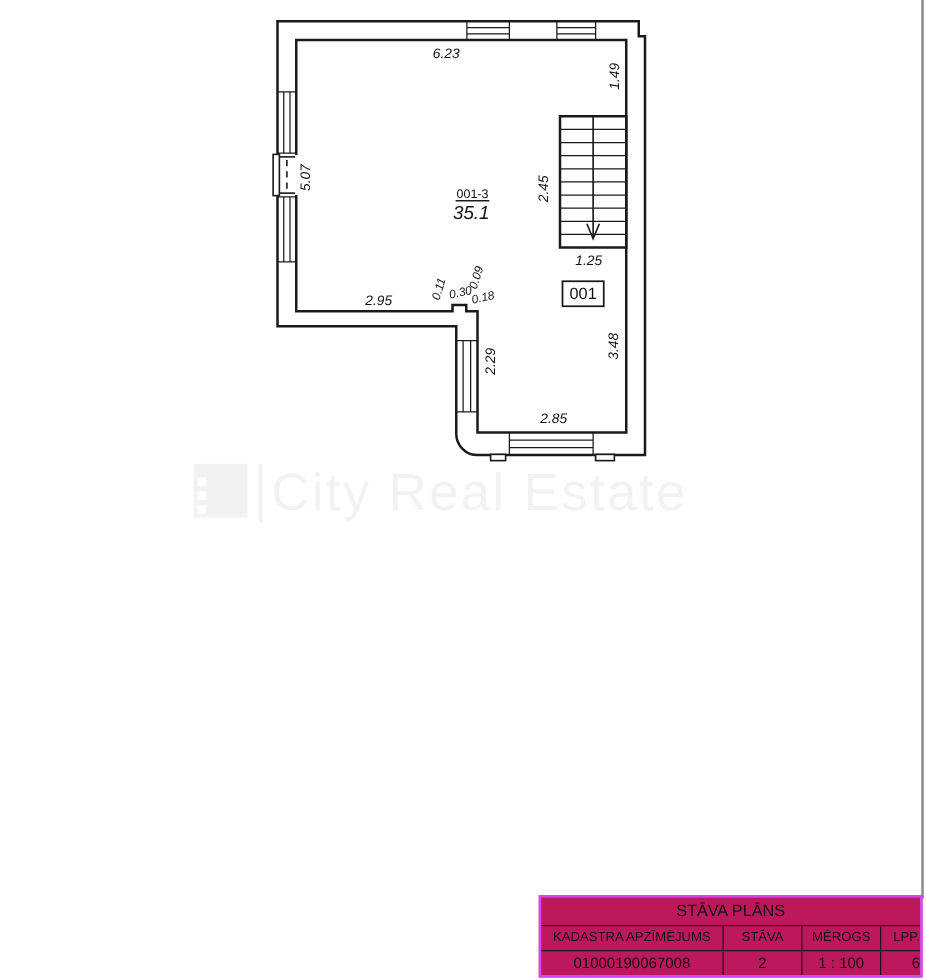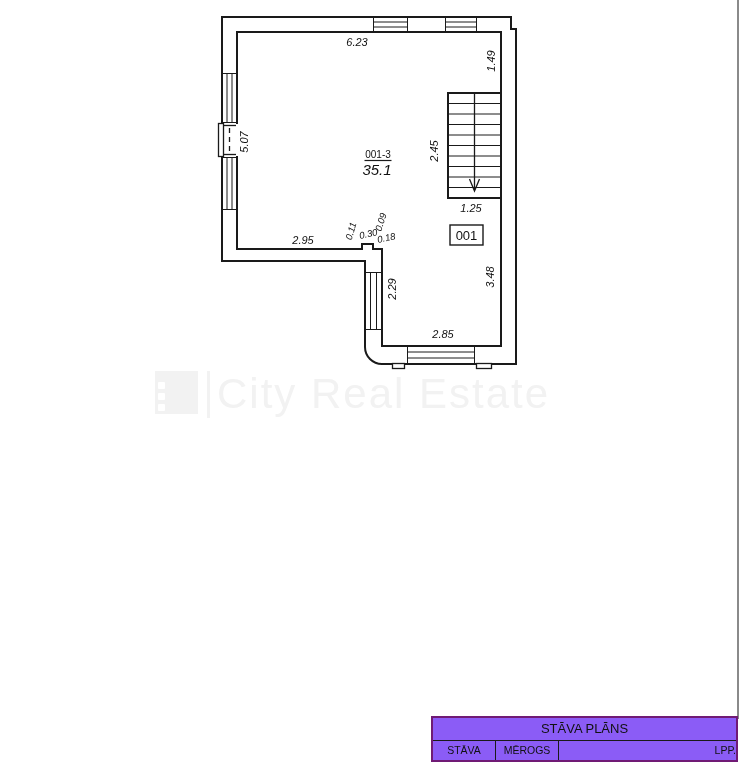--- a/index.html
+++ b/index.html
@@ -28,8 +28,8 @@
   .page-edge{position:absolute;left:737px;top:0;width:2px;height:719px;background:#8a8a8a;z-index:2;}
 
   
-  .titleblock{position:absolute;left:431px;top:716px;width:307px;background:#8b5cf6;
-    border:2px solid #701a75;z-index:3;box-sizing:border-box;color:#111;}
+  .titleblock{position:absolute;left:431px;top:716px;width:307px;background:#be185d;
+    border:2px solid #d946ef;z-index:3;box-sizing:border-box;color:#111;}
   .tb-title{height:22px;line-height:22px;text-align:center;font-size:13px;border-bottom:1px solid #1a1a1a;}
   .tb-row{display:flex;}
   .tb-row.values{border-top:1px solid #1a1a1a;}

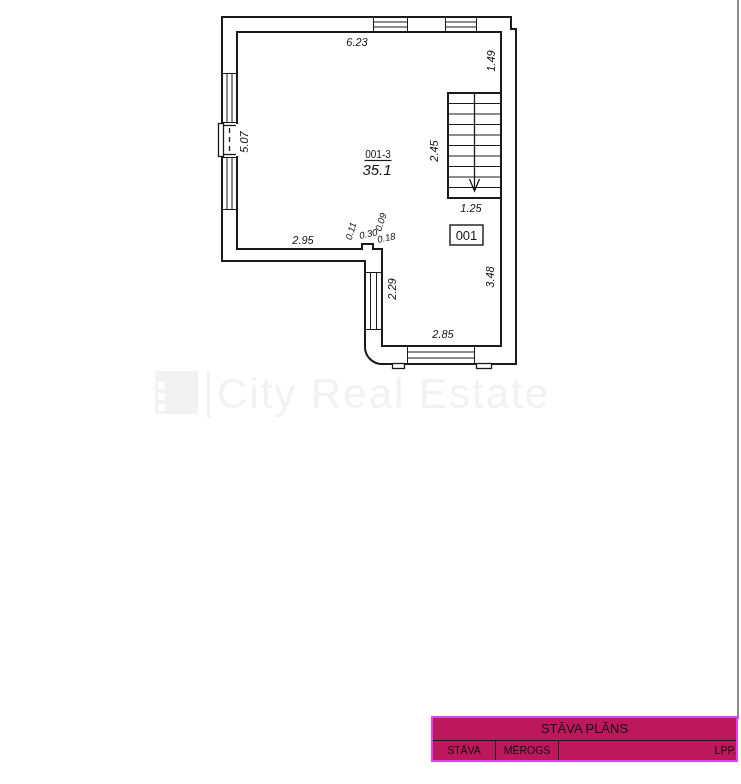--- a/index.html
+++ b/index.html
@@ -170,6 +170,7 @@
 <div class="titleblock">
   <div class="tb-title">STĀVA PLĀNS</div>
   <div class="tb-row headers">
+    <div class="tb-cell c1">KADASTRA APZĪMĒJUMS</div>
     <div class="tb-cell c2">STĀVA</div>
     <div class="tb-cell c3">MĒROGS</div>
     <div class="tb-cell c4">LPP.</div>

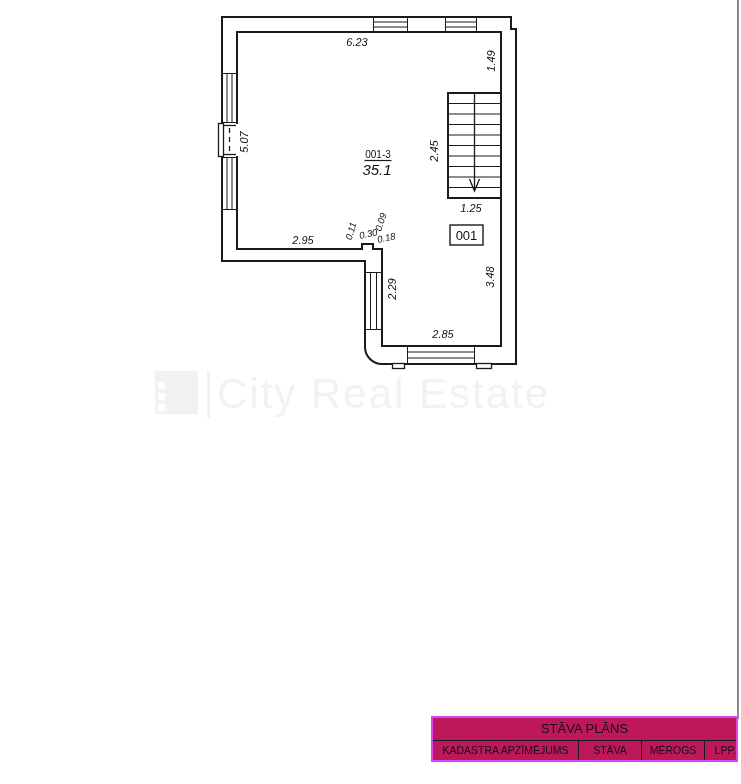--- a/index.html
+++ b/index.html
@@ -175,6 +175,12 @@
     <div class="tb-cell c3">MĒROGS</div>
     <div class="tb-cell c4">LPP.</div>
   </div>
+  <div class="tb-row values">
+    <div class="tb-cell c1">01000190067008</div>
+    <div class="tb-cell c2">2</div>
+    <div class="tb-cell c3">1 : 100</div>
+    <div class="tb-cell c4">6</div>
+  </div>
 </div>
 
 </body></html>

